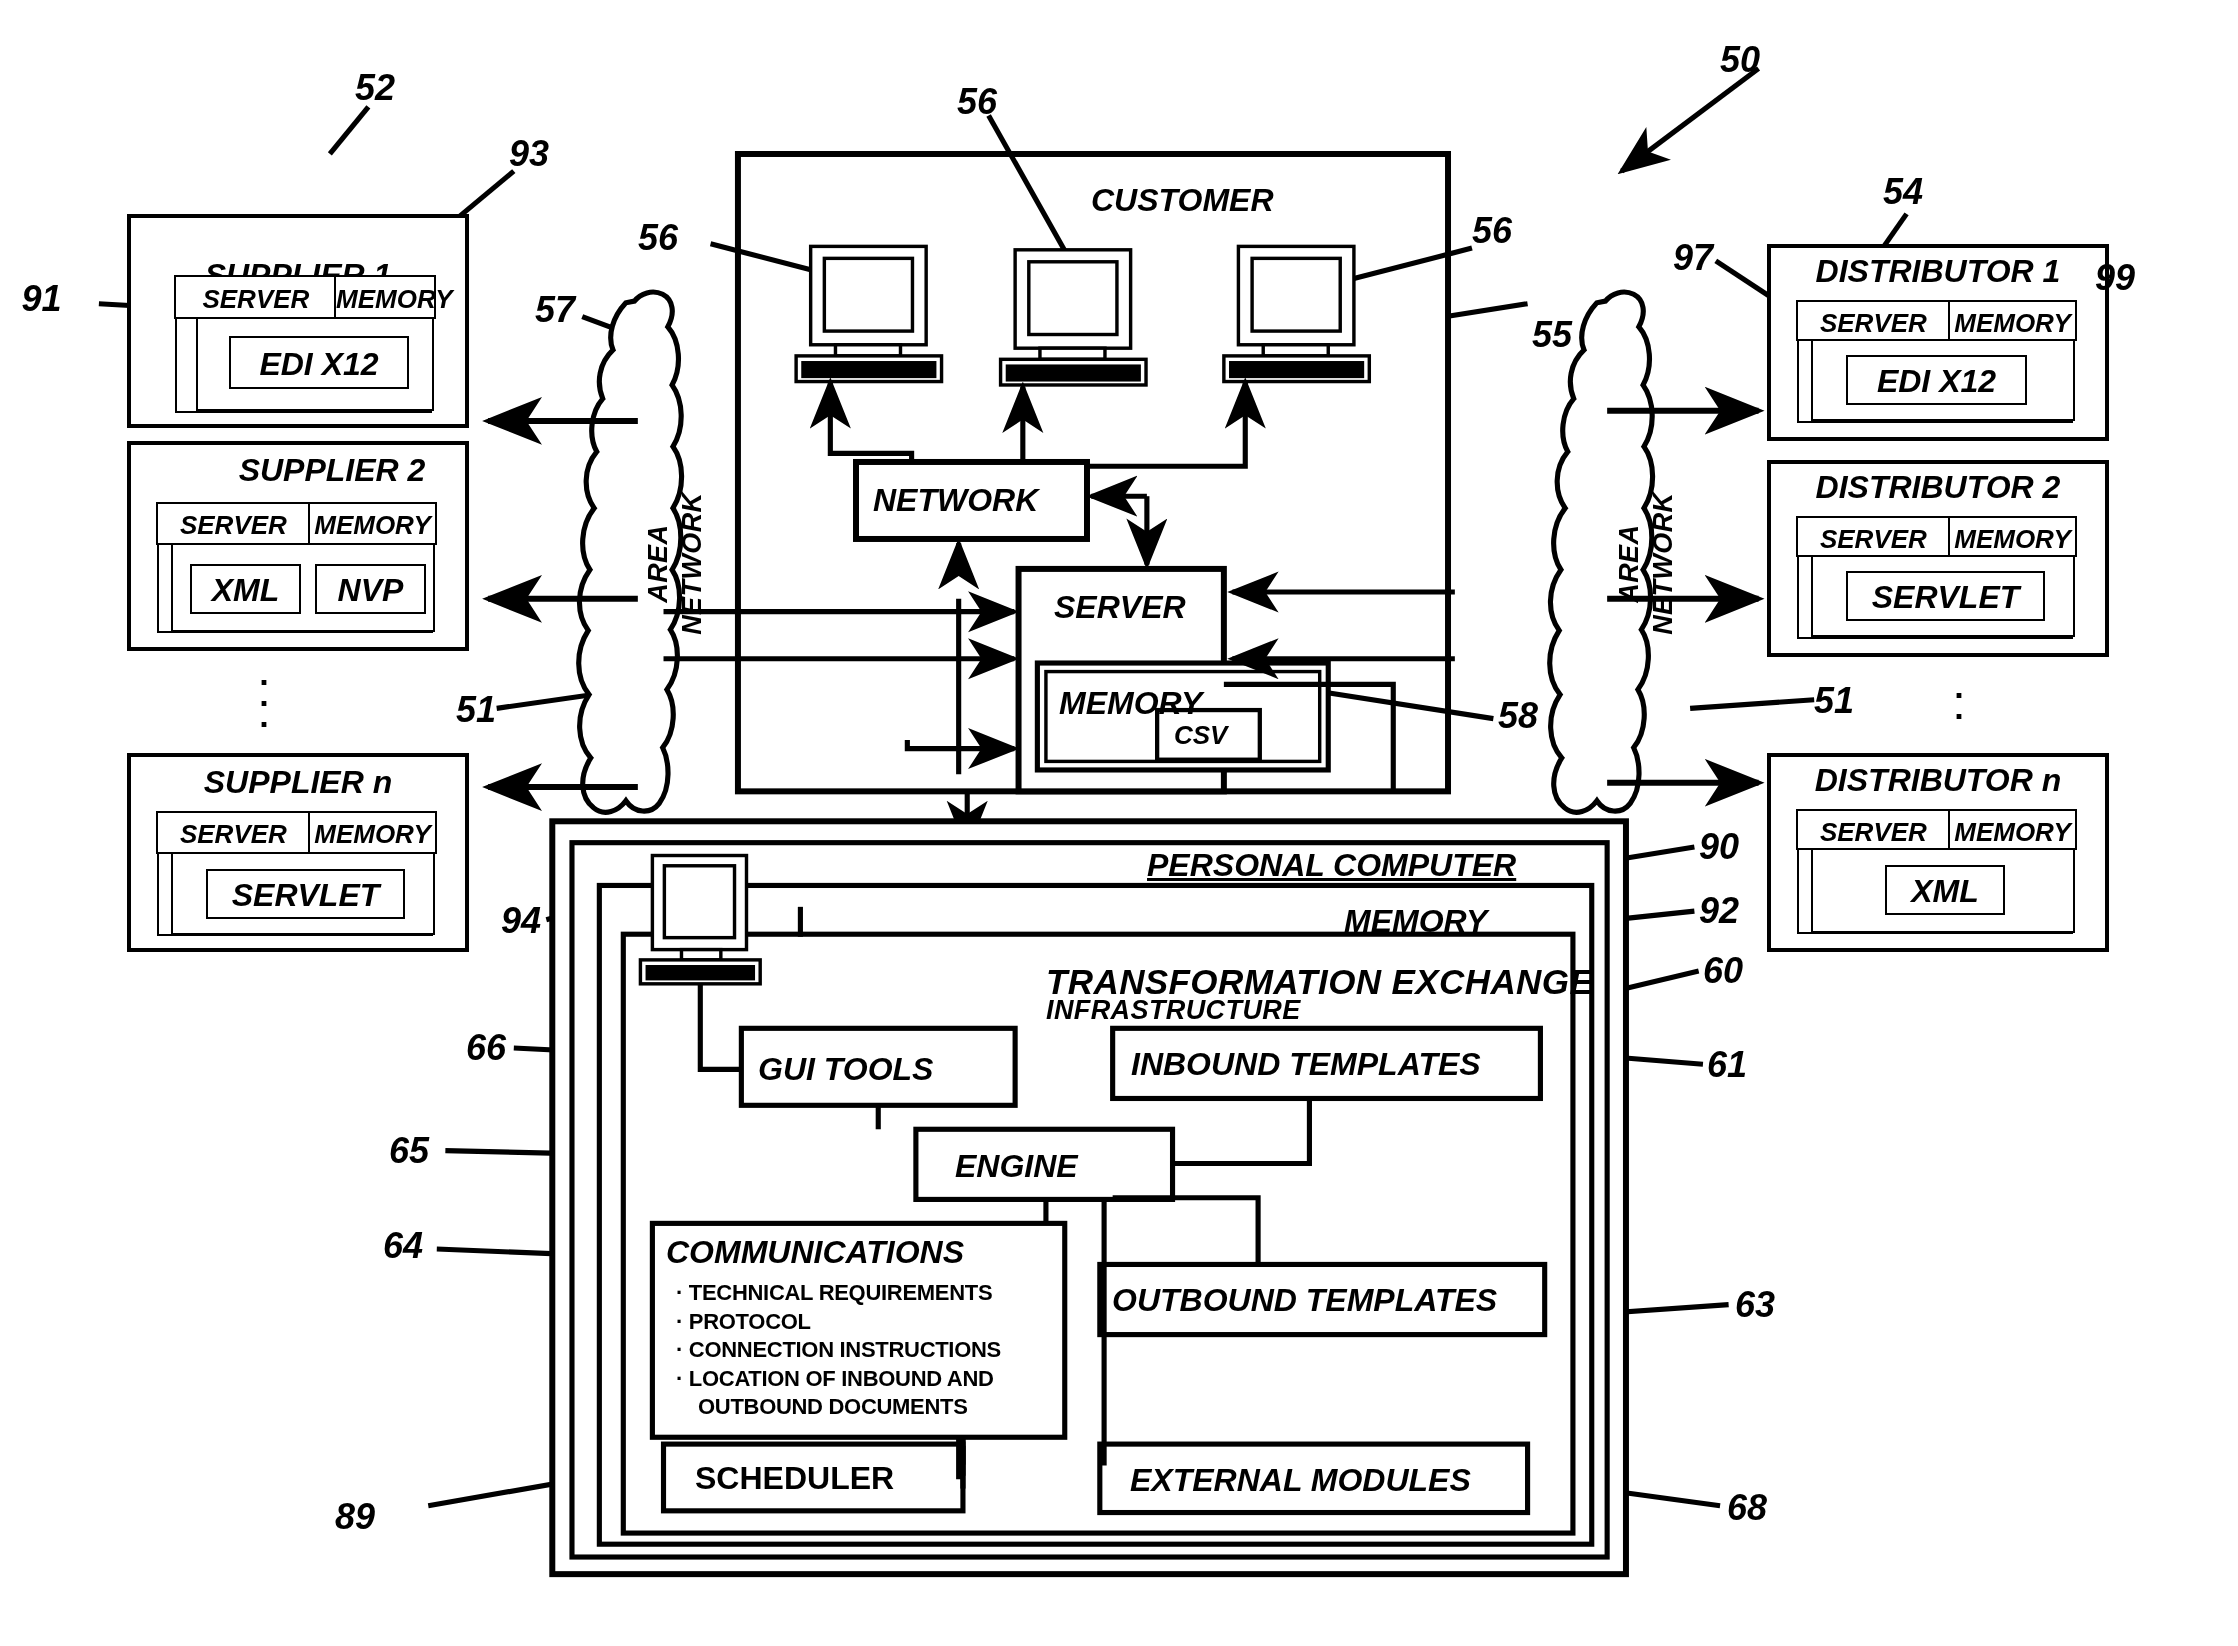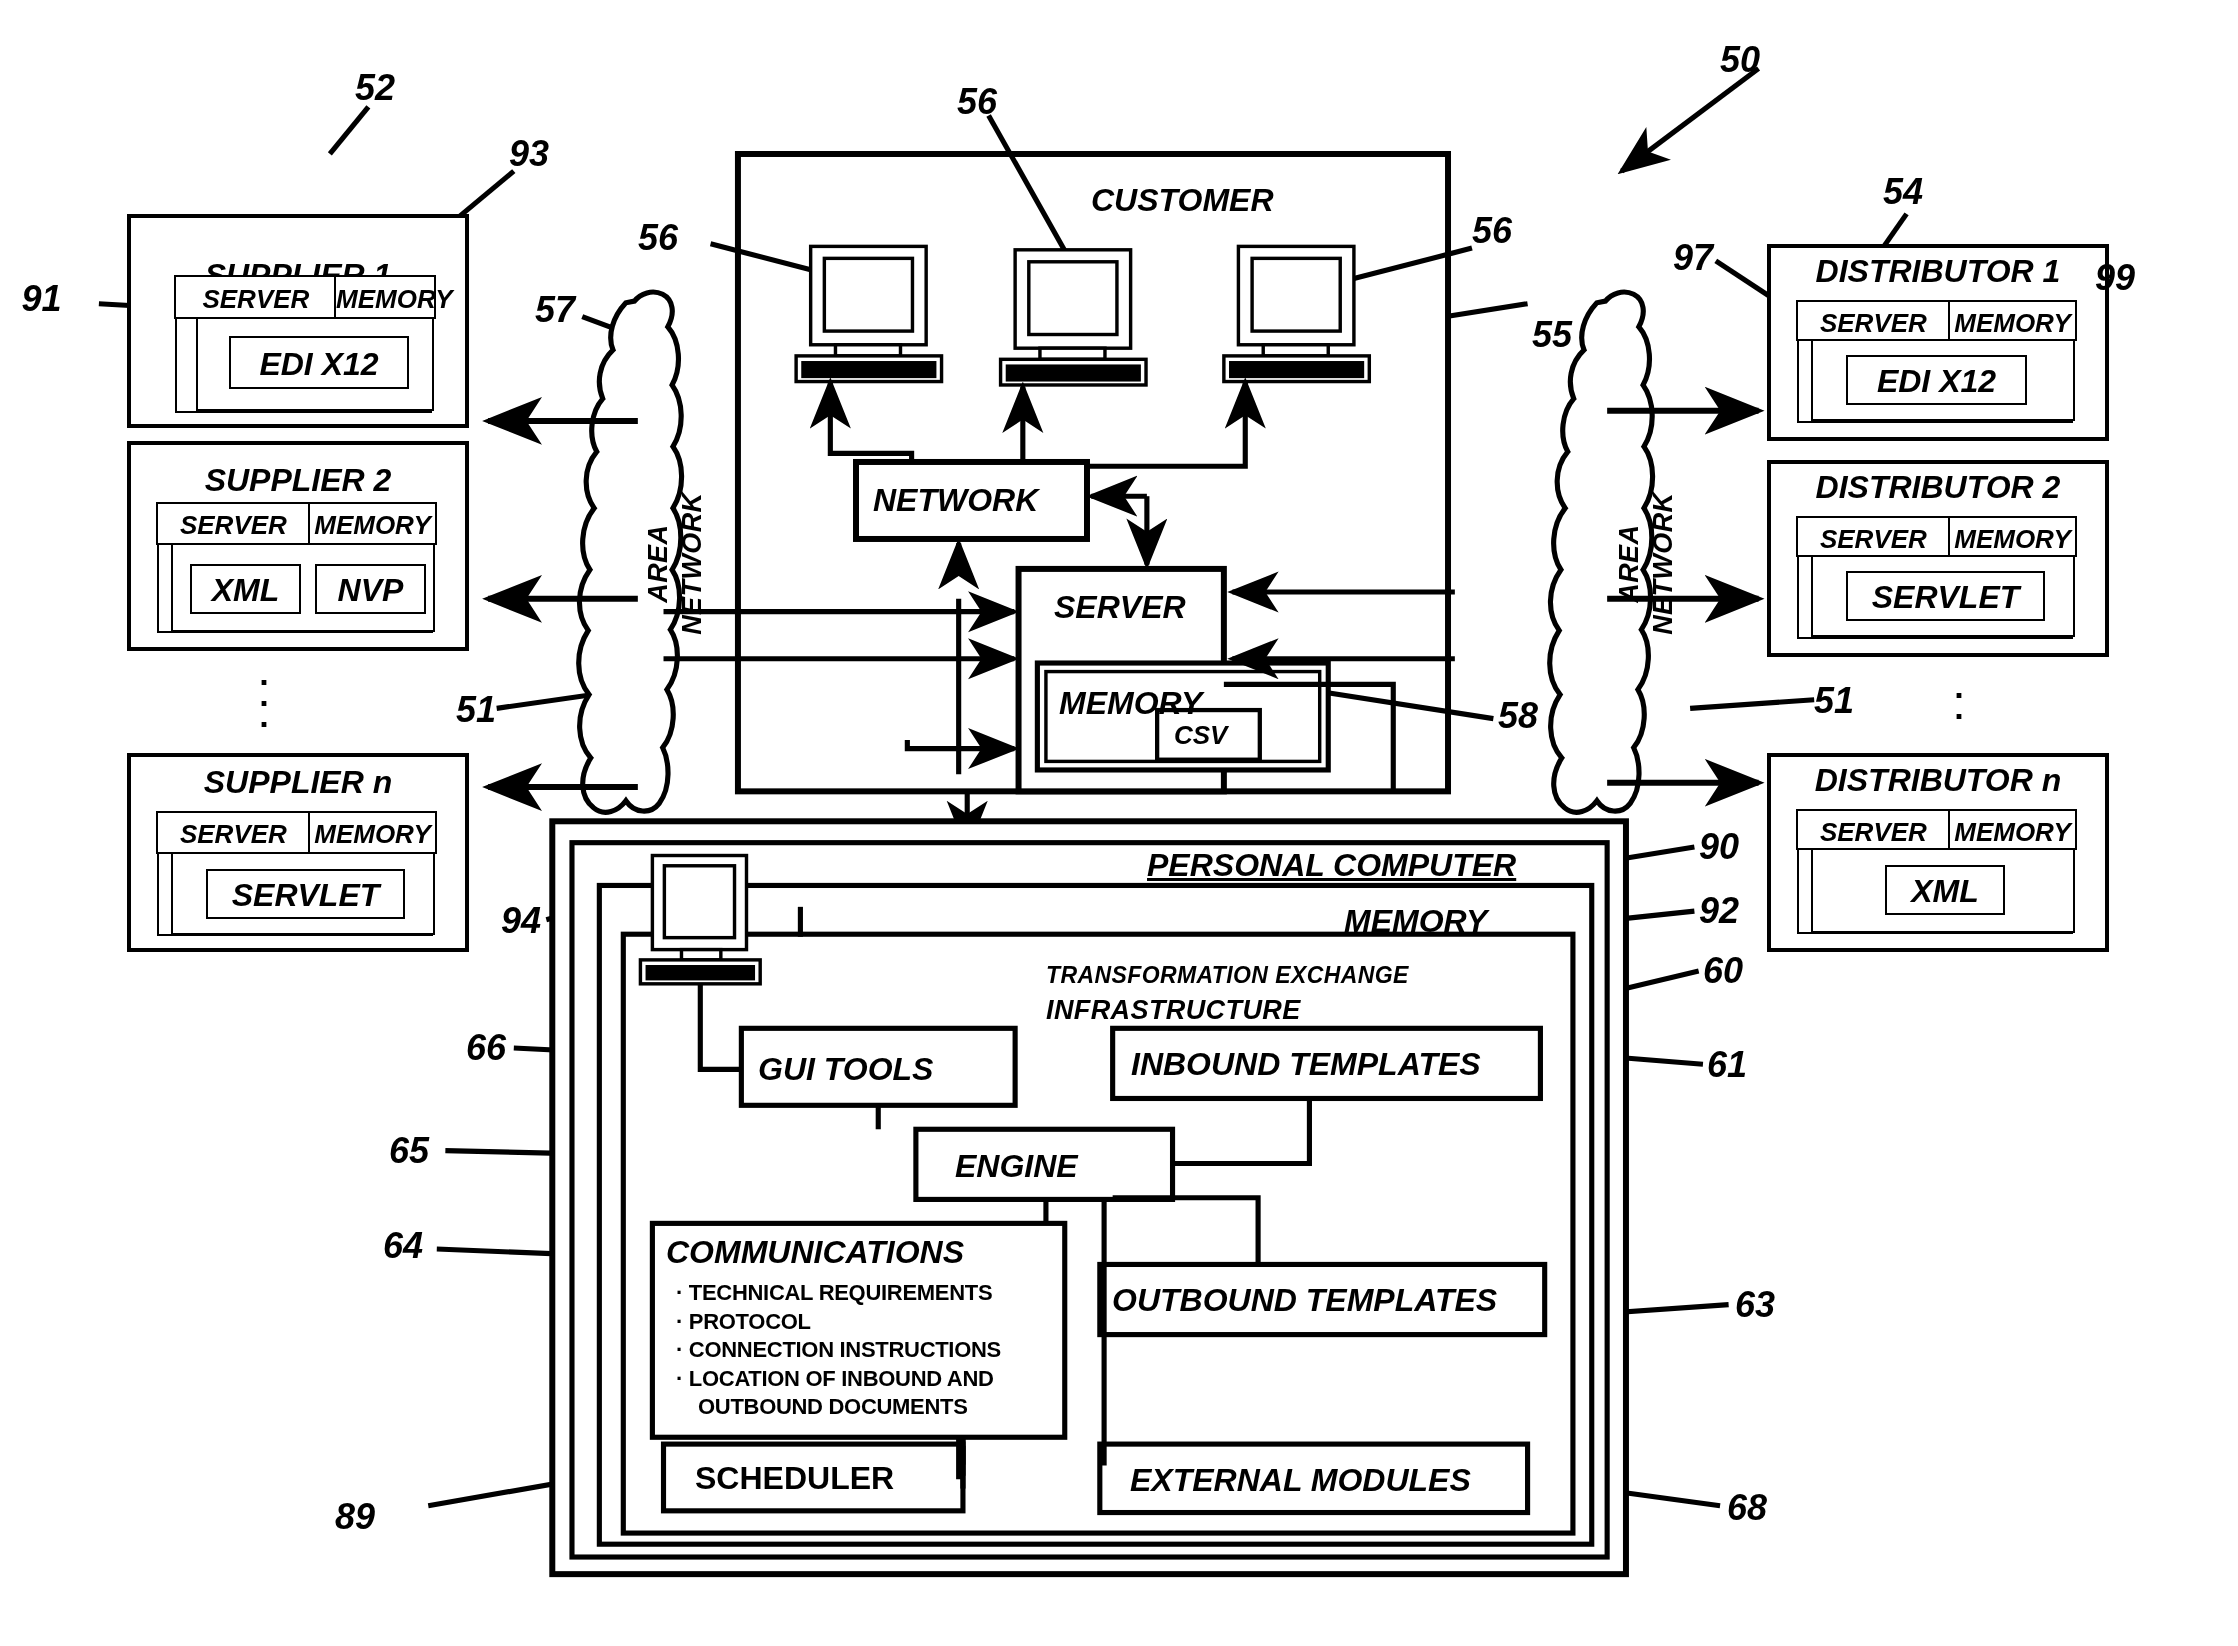--- a/index.html
+++ b/index.html
@@ -243,7 +243,7 @@
   </div>
 
   <div class="bx5" style="left:127px;top:441px;width:342px;height:210px;">
-    <div class="t boxlabel center" style="left:0;top:17px;width:100%;">SUPPLIER 2</div>
+    <div class="t boxlabel center" style="left:0;top:7px;width:100%;padding-left:34px;">SUPPLIER 2</div>
     <div class="bx3" style="left:26px;top:58px;width:276px;height:130px;">
       <div class="bx3" style="left:-2.6px;top:-2.6px;width:154px;height:43px;">
         <div class="t boxlabel-sm center" style="left:0;top:6px;width:100%;">SERVER</div>

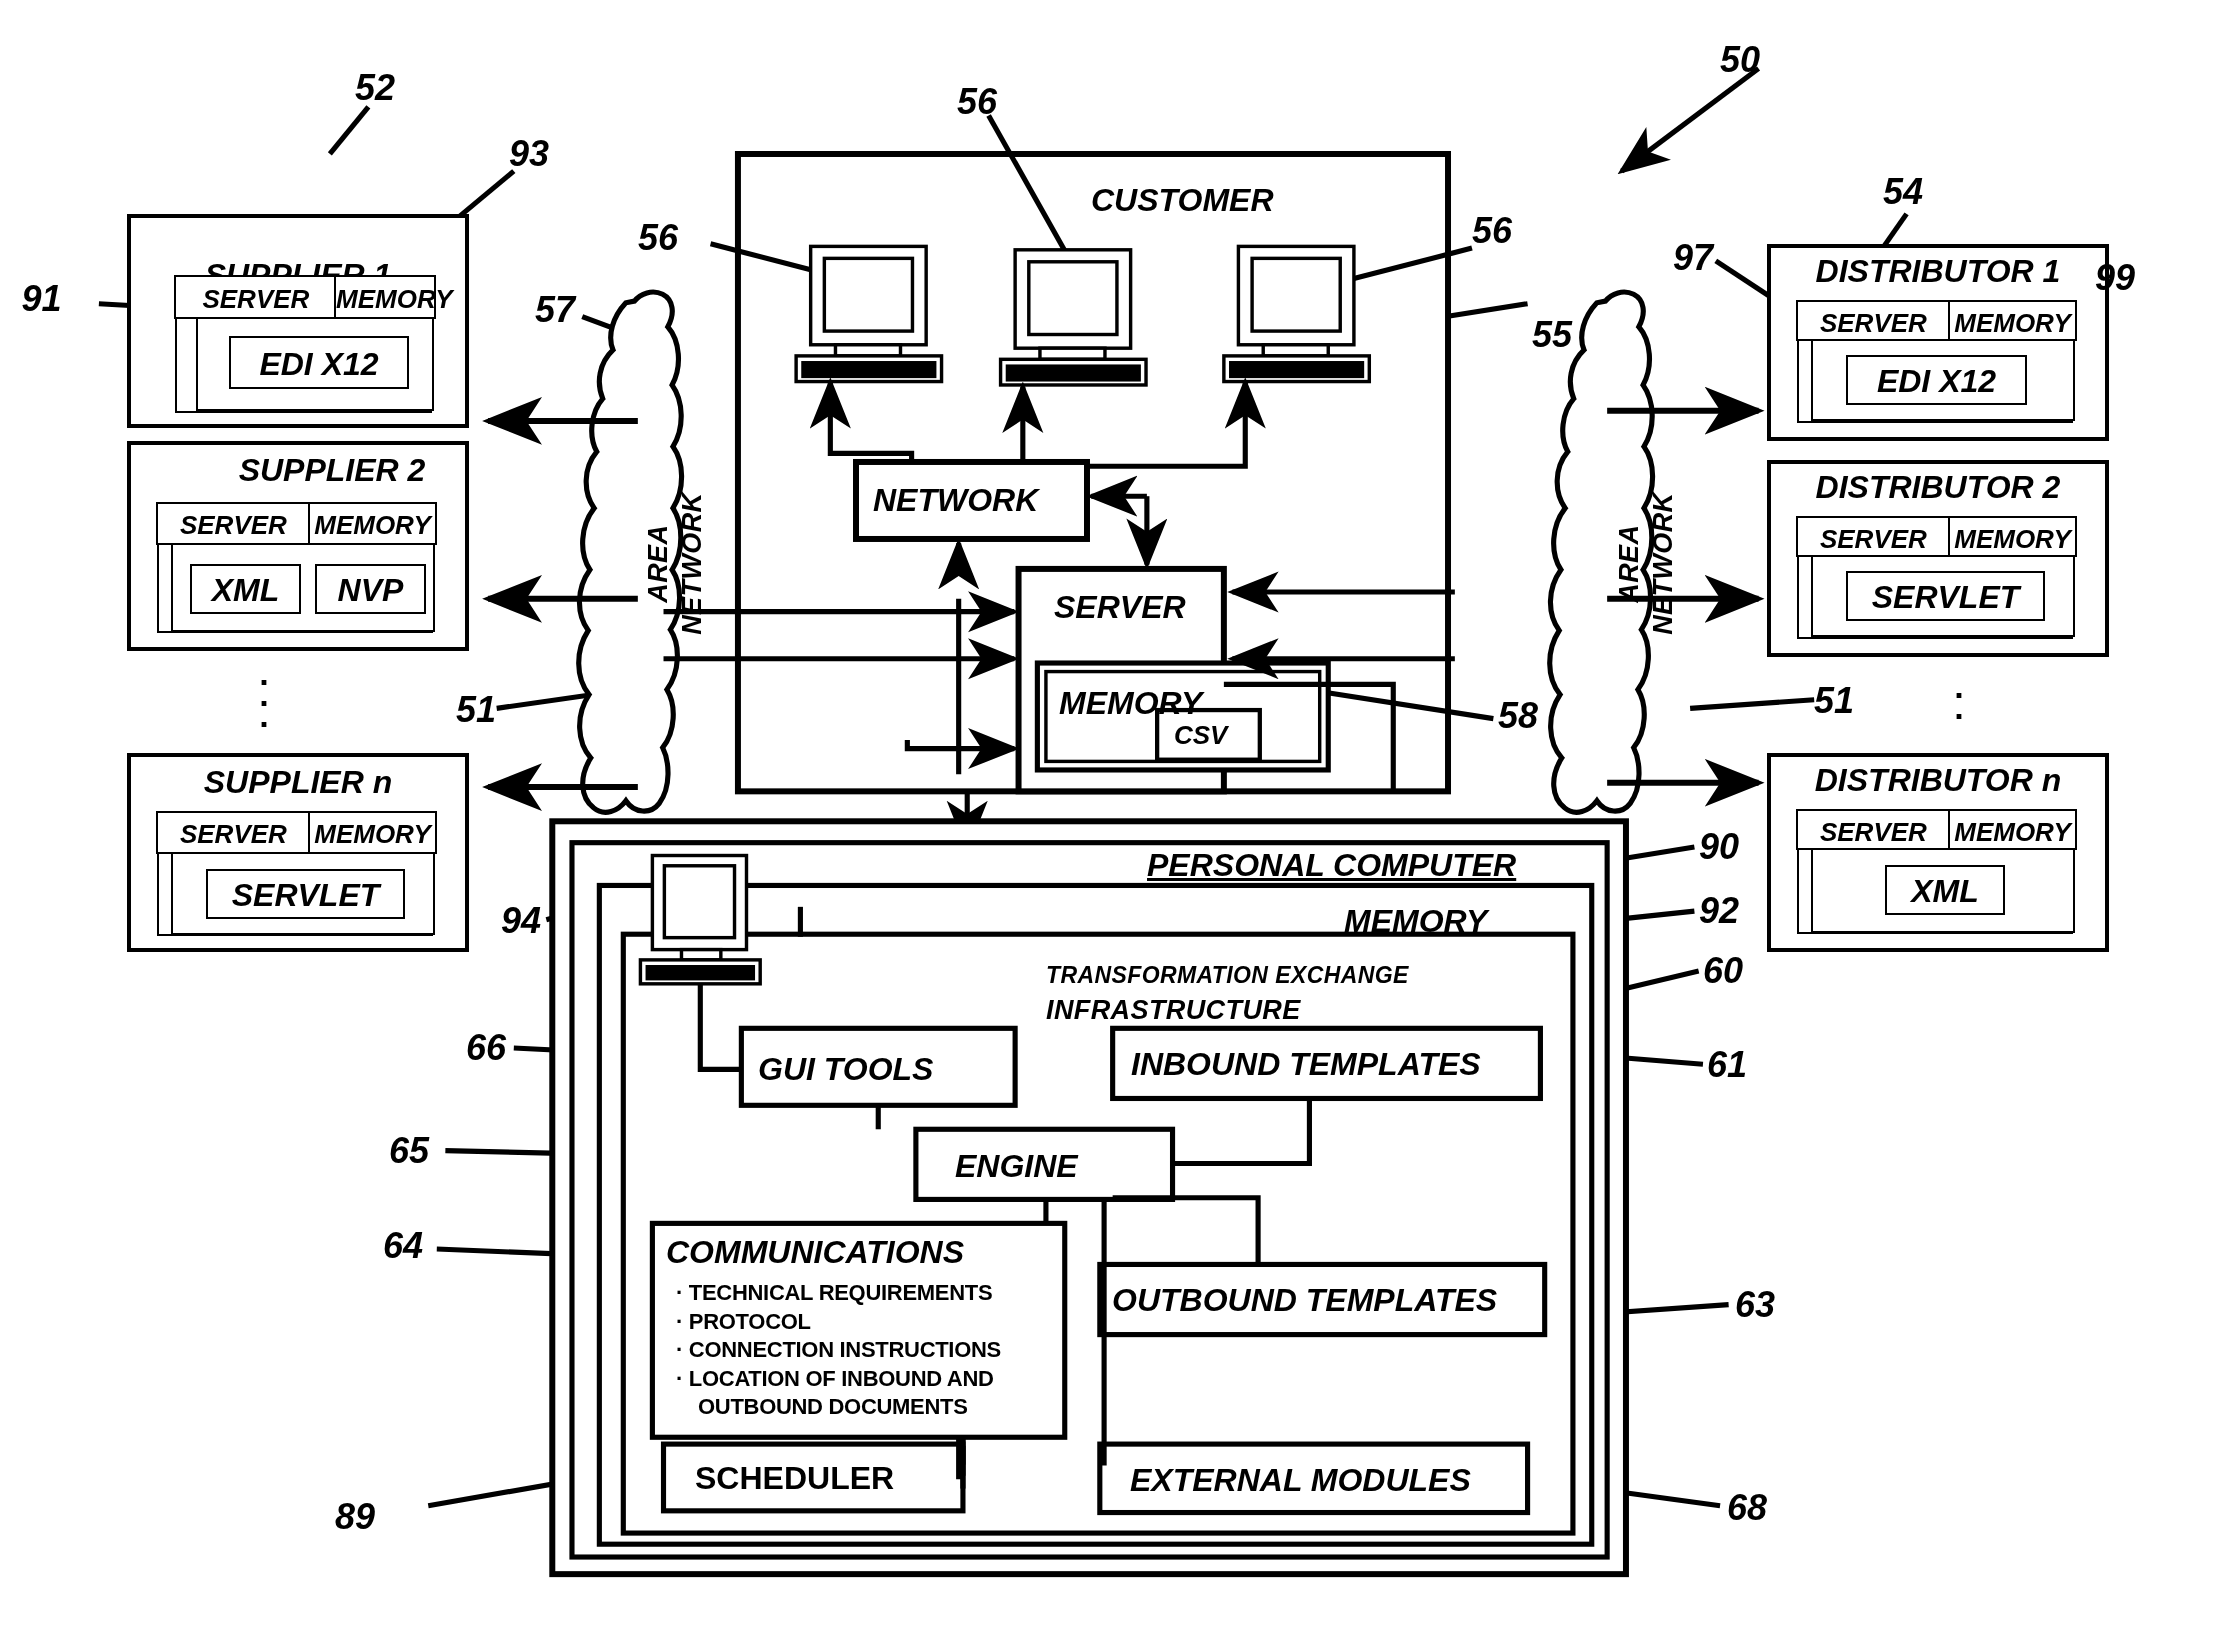--- a/index.html
+++ b/index.html
@@ -351,7 +351,7 @@
 
   <div class="t boxlabel" style="left:1147px;top:847px;text-decoration:underline;">PERSONAL COMPUTER</div>
   <div class="t boxlabel" style="left:1344px;top:903px;">MEMORY</div>
-  <div class="t ital" style="left:1046px;top:962px;font-size:23px;font-style:italic;">TRANSFORMATION EXCHANGE</div>
+  <div class="t ital" style="left:1046px;top:962px;font-size:35px;font-style:italic;">TRANSFORMATION EXCHANGE</div>
   <div class="t ital" style="left:1046px;top:995px;font-size:27px;">INFRASTRUCTURE</div>
 
   <div class="t boxlabel" style="left:758px;top:1051px;">GUI TOOLS</div>

